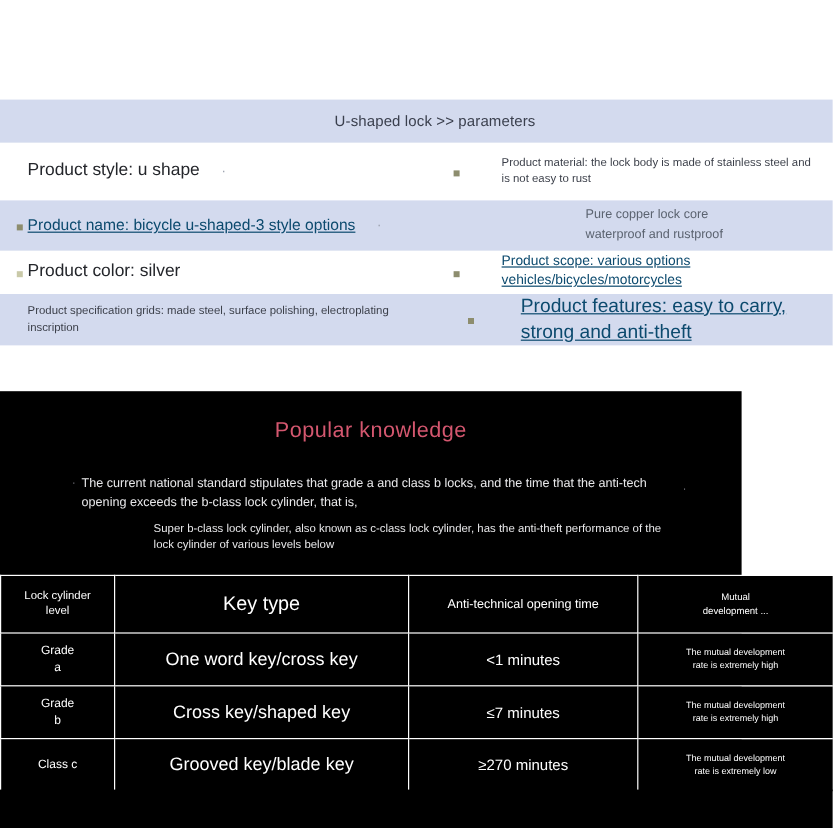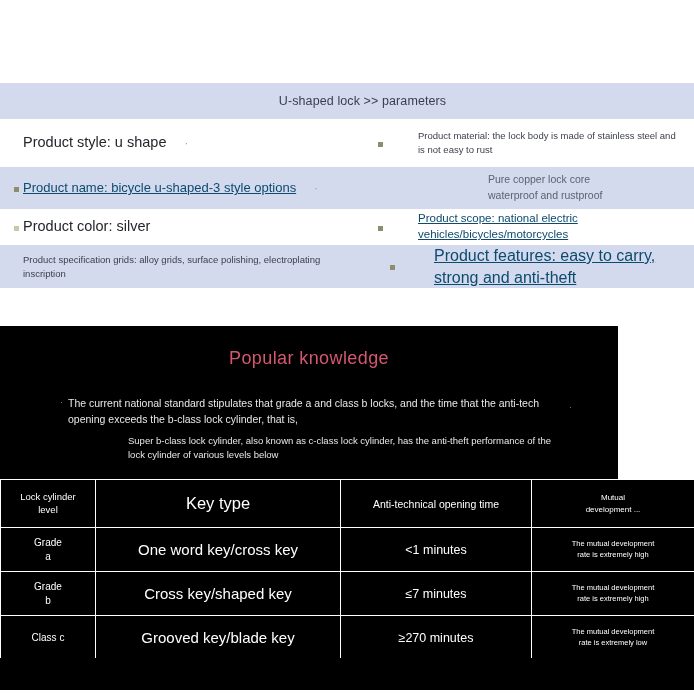--- a/index.html
+++ b/index.html
@@ -251,7 +251,7 @@
     </div>
     <div class="param-cell right">
       <span class="bullet"></span>
-      <span class="ptxt-mid" style="font-size:11.5px;">Product scope: national electric vehicles/bicycles/motorcycles</span>
+      <span class="ptxt-mid" style="font-size:11.5px;">Product scope: various options vehicles/bicycles/motorcycles</span>
     </div>
   </div>
 

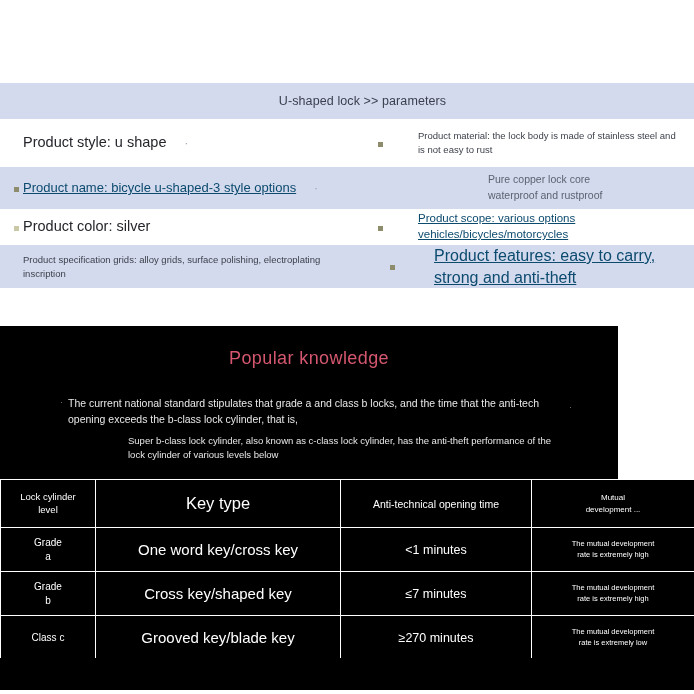--- a/index.html
+++ b/index.html
@@ -258,7 +258,7 @@
   <div class="param-row tint row-h4">
     <div class="param-cell left">
       <span class="bullet hidden-dot"></span>
-      <span class="ptxt-small two-line" style="max-width:310px;">Product specification grids: alloy grids, surface polishing, electroplating inscription</span>
+      <span class="ptxt-small two-line" style="max-width:310px;">Product specification grids: made steel, surface polishing, electroplating inscription</span>
     </div>
     <div class="param-cell right">
       <span class="bullet" style="margin-left:12px;margin-right:8px;"></span>

